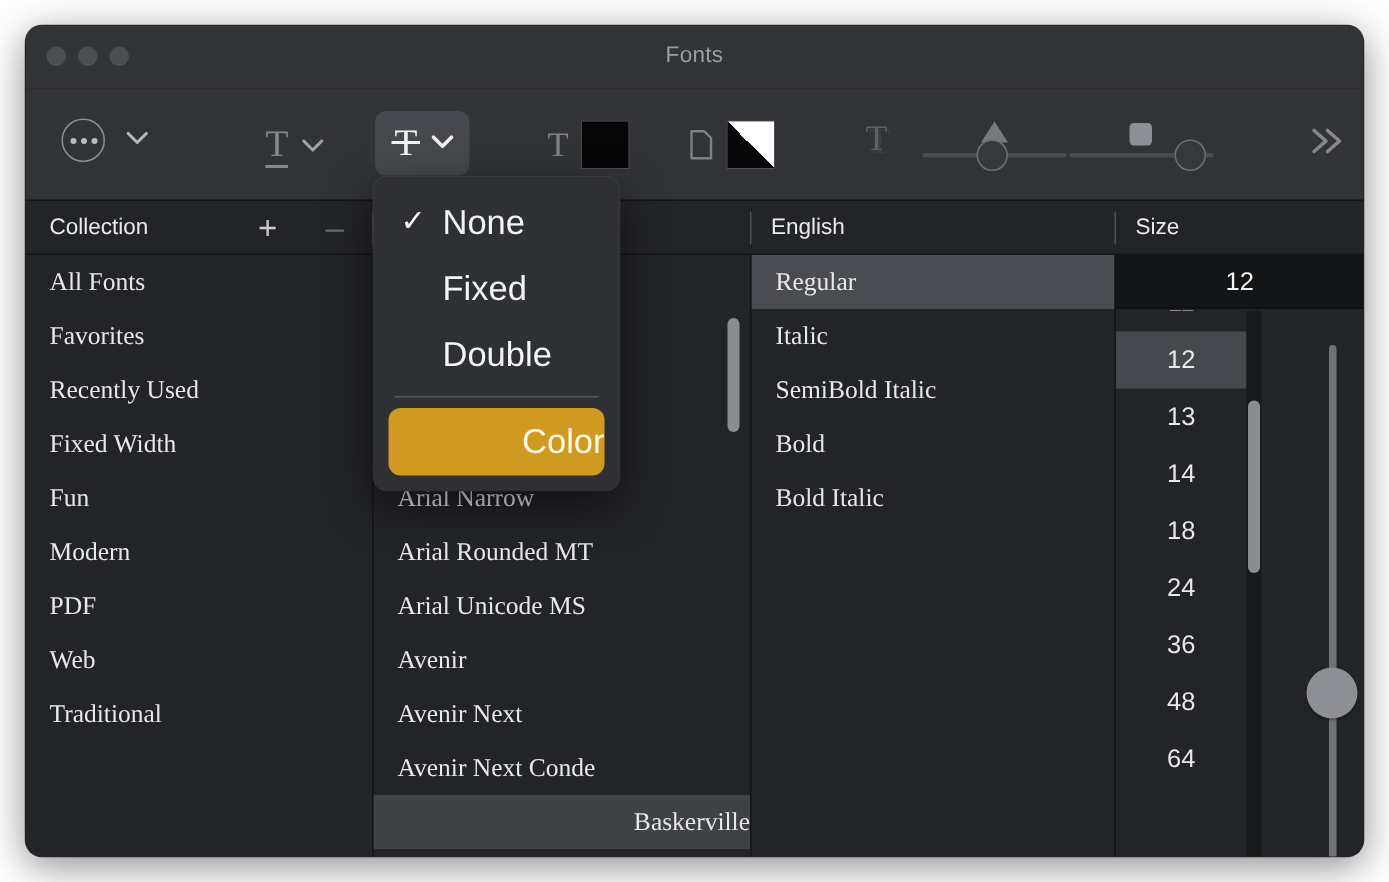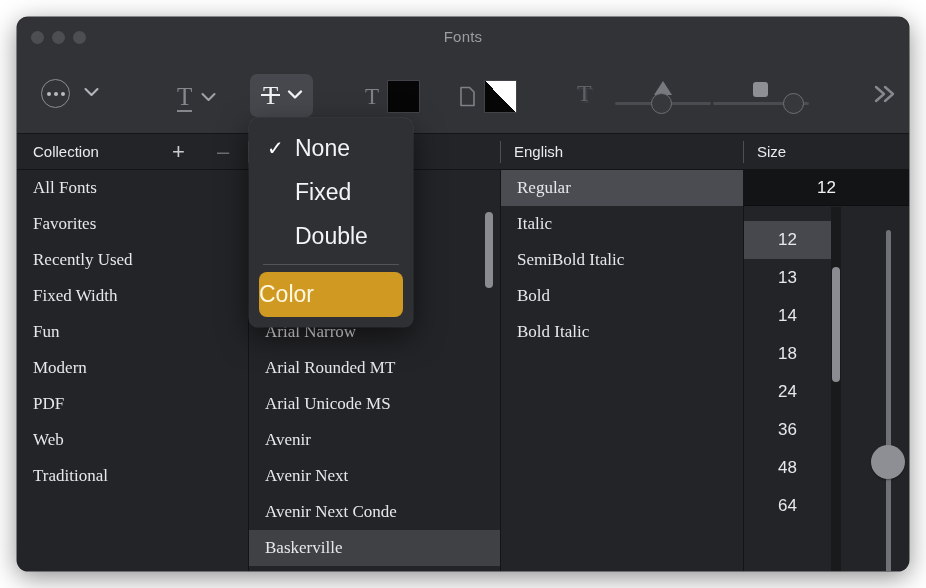--- a/index.html
+++ b/index.html
@@ -184,7 +184,7 @@
     border-radius: 8px;
     background: #d09a22;
     color: #fff8e2;
-    padding-left: 0; text-align: left;
+    padding-left: 0; text-align: right;
   }
 </style>
 </head>

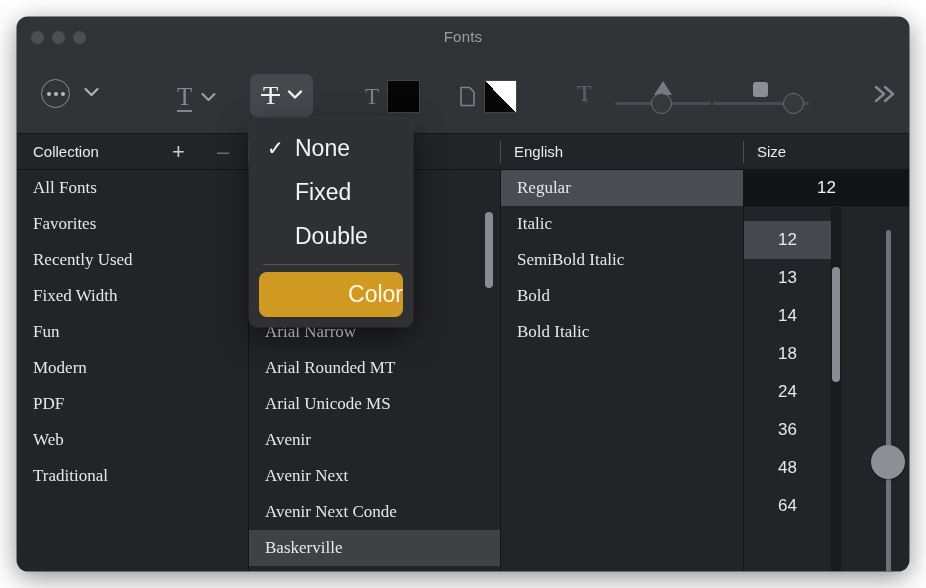--- a/index.html
+++ b/index.html
@@ -124,7 +124,7 @@
     white-space: nowrap; overflow: hidden; font-family: Liberation Serif, serif;
   }
   .row.sel { background: #4a4c51; }
-  .row.sel-dim { background: #3f4145; }
+  .row.sel-dim { background: #3f4145; text-align: right; }
 
   
   .size-field {

